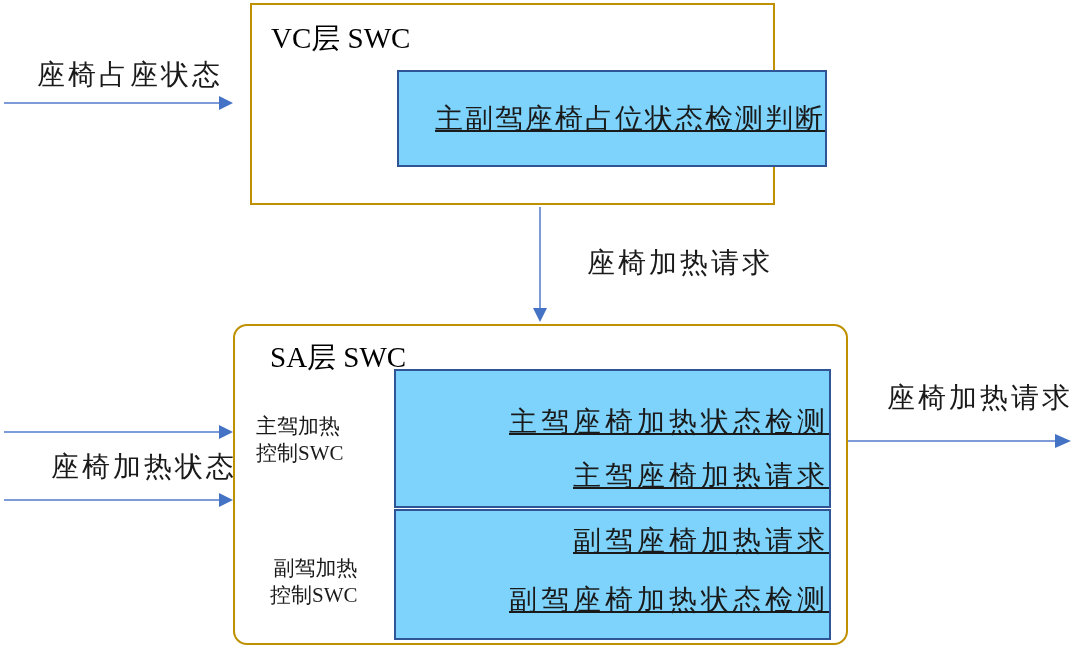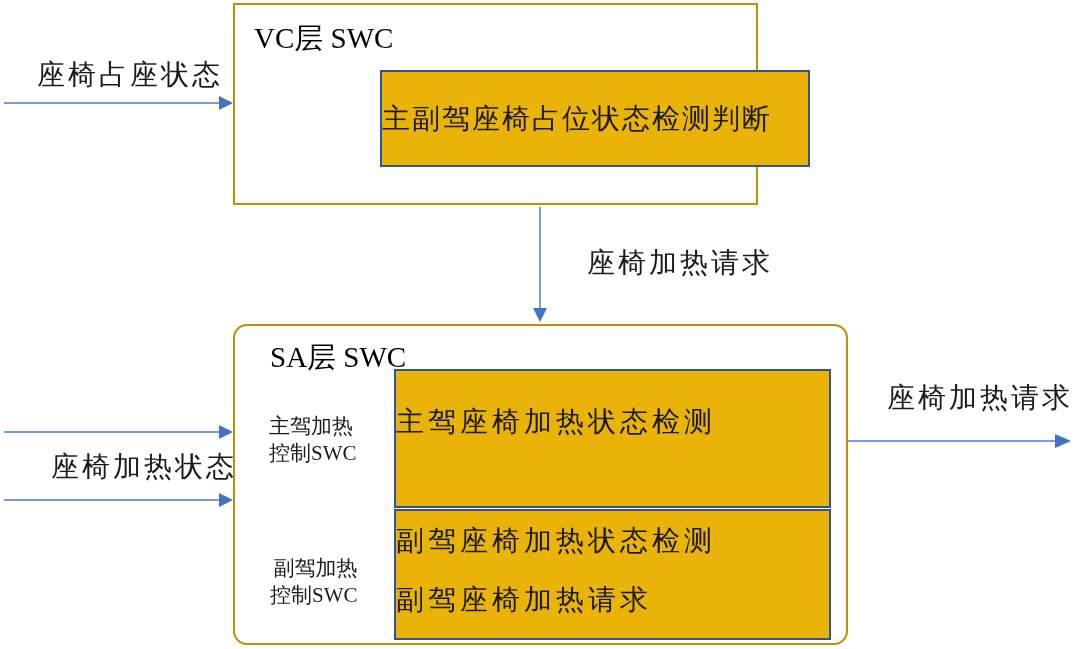--- a/index.html
+++ b/index.html
@@ -109,7 +109,7 @@
 
   <div class="flow-label" style="left:864px;top:380px;">座椅加热请求</div>
 
-  <div class="block" style="left:233px;top:3px;width:525px;height:202px;">
+  <div class="block" style="left:250px;top:3px;width:525px;height:202px;">
     <div class="block-title" style="left:19px;top:17px;">VC层 SWC</div>
     <div class="inner-box single" style="left:145px;top:65px;width:430px;height:97px;">
       <div class="inner-line">主副驾座椅占位状态检测判断</div>

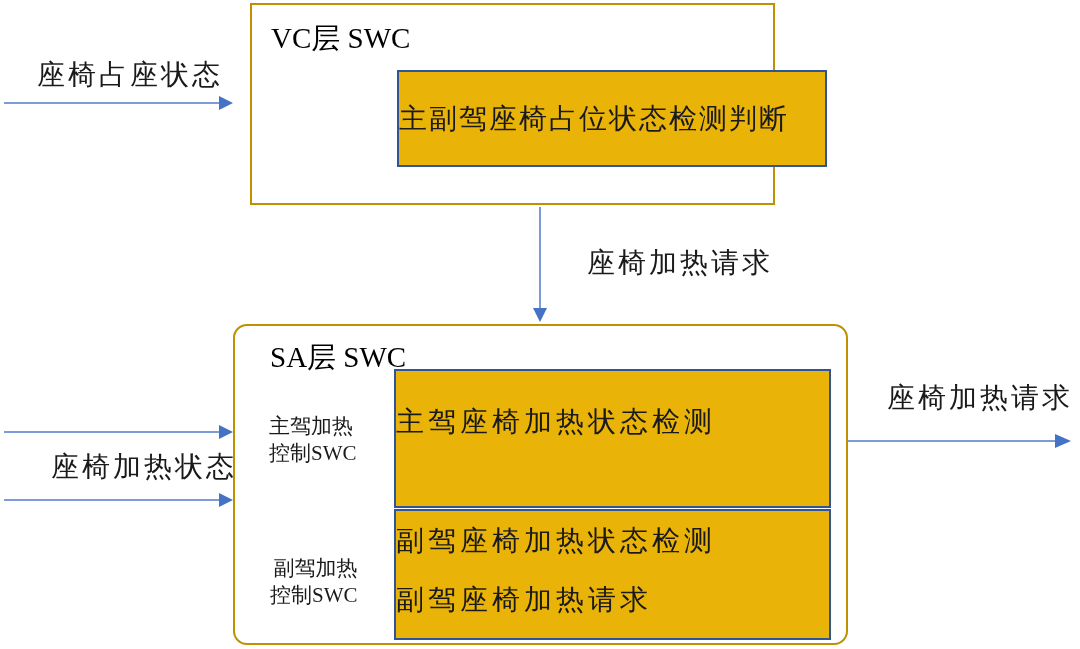--- a/index.html
+++ b/index.html
@@ -35,14 +35,15 @@
   .inner-box{
     position:absolute;
     border:2px solid var(--inner-border);
-    background:#eab308;
+    background:#7dd3fc;
     box-sizing:border-box;
     display:flex;
     flex-direction:column;
-    align-items:flex-start;
+    align-items:flex-end;
     font-size:28px;
     letter-spacing:4px;
     white-space:nowrap;
+    text-decoration:underline;
   }
   .inner-box.single{
     justify-content:center;

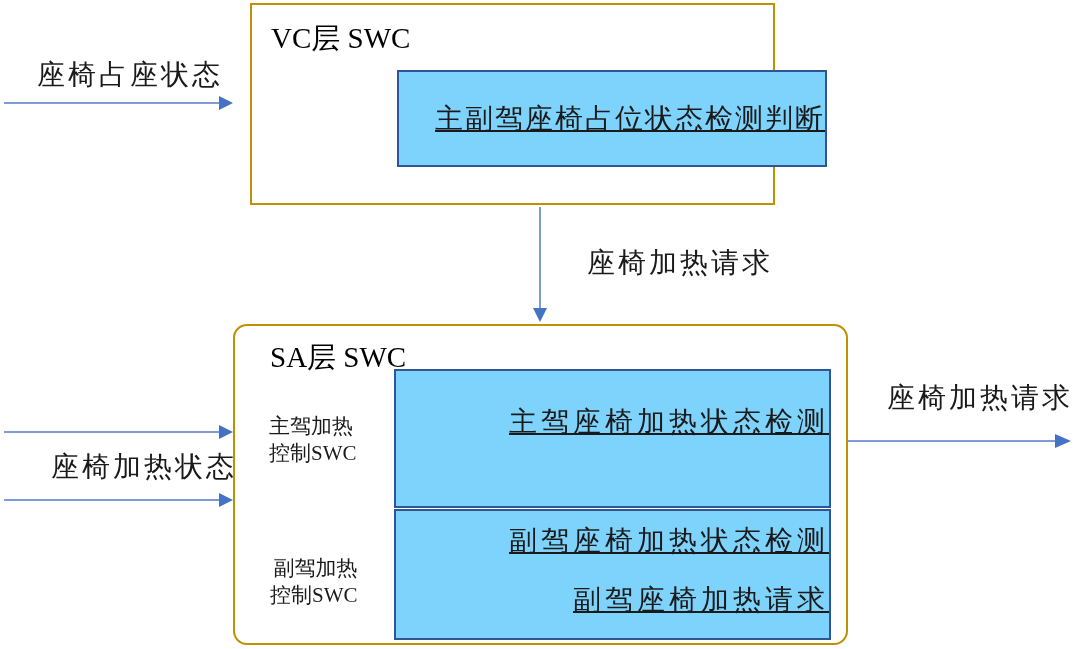--- a/index.html
+++ b/index.html
@@ -120,7 +120,7 @@
   <div class="block" style="left:233px;top:324px;width:615px;height:321px;border-radius:14px;">
     <div class="block-title" style="left:35px;top:15px;">SA层 SWC</div>
 
-    <div class="swc-label" style="left:34px;top:87px;font-family:Liberation Serif, serif;">
+    <div class="swc-label" style="left:21px;top:87px;font-family:Liberation Serif, serif;">
       <div>主驾加热</div>
       <div>控制SWC</div>
     </div>

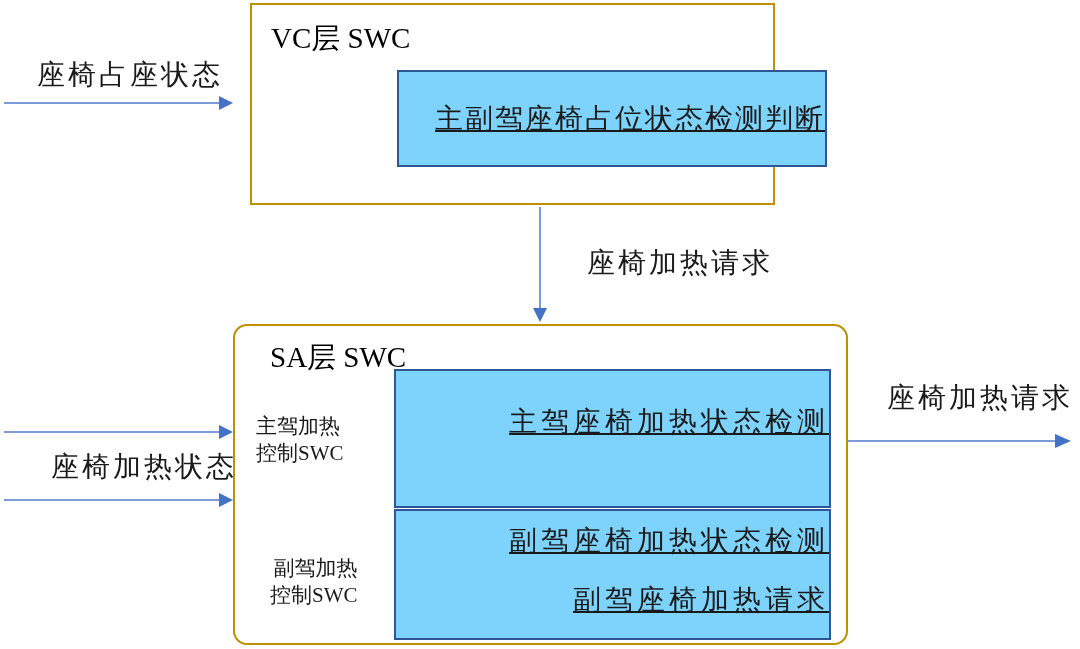--- a/index.html
+++ b/index.html
@@ -127,6 +127,7 @@
 
     <div class="inner-box" style="left:159px;top:43px;width:437px;height:139px;padding-top:24px;">
       <div class="inner-line">主驾座椅加热状态检测</div>
+      <div class="inner-line">主驾座椅加热请求</div>
     </div>
 
     <div class="swc-label" style="left:35px;top:229px;text-align:right;">

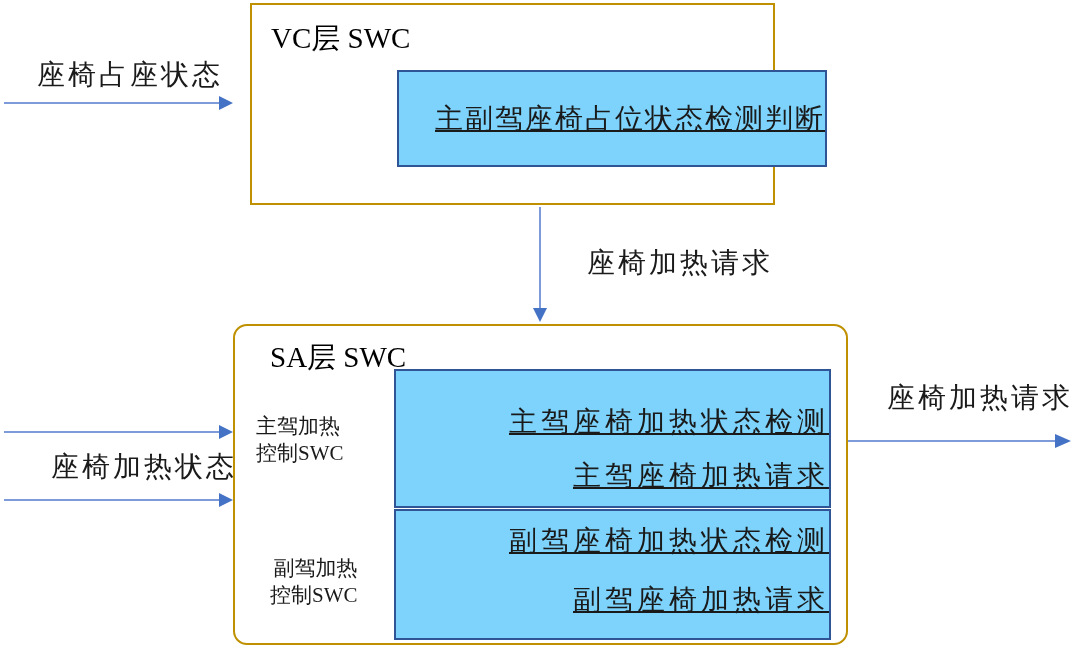--- a/index.html
+++ b/index.html
@@ -136,8 +136,8 @@
     </div>
 
     <div class="inner-box box2" style="left:159px;top:183px;width:437px;height:131px;">
+      <div class="inner-line">副驾座椅加热请求</div>
       <div class="inner-line">副驾座椅加热状态检测</div>
-      <div class="inner-line">副驾座椅加热请求</div>
     </div>
   </div>
 

